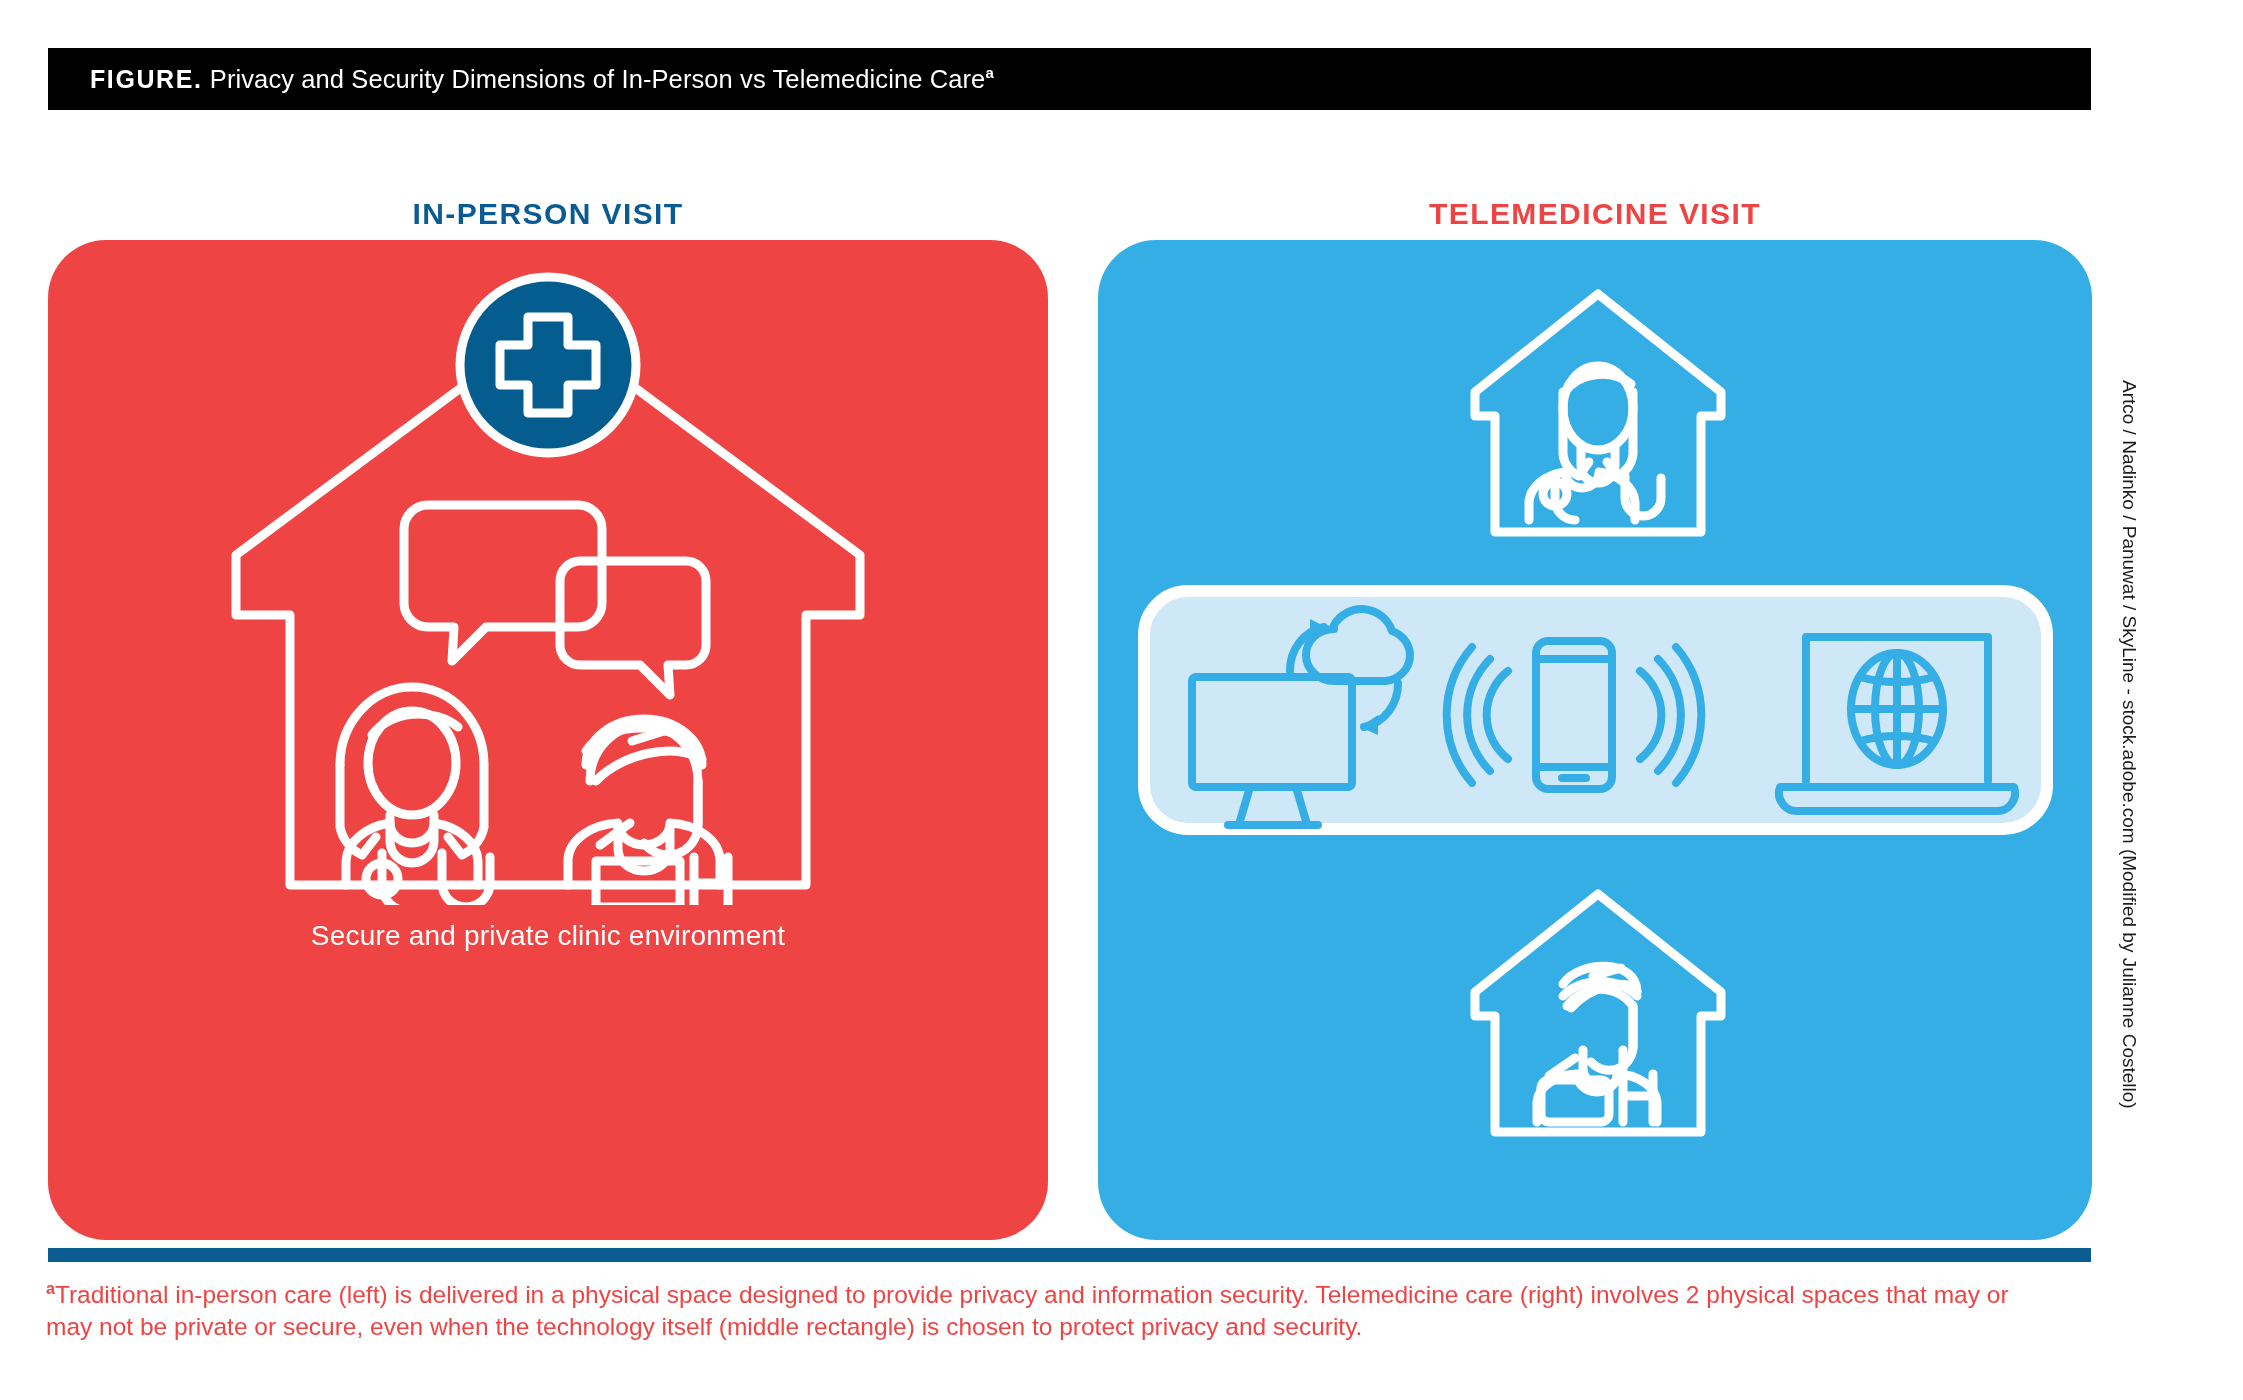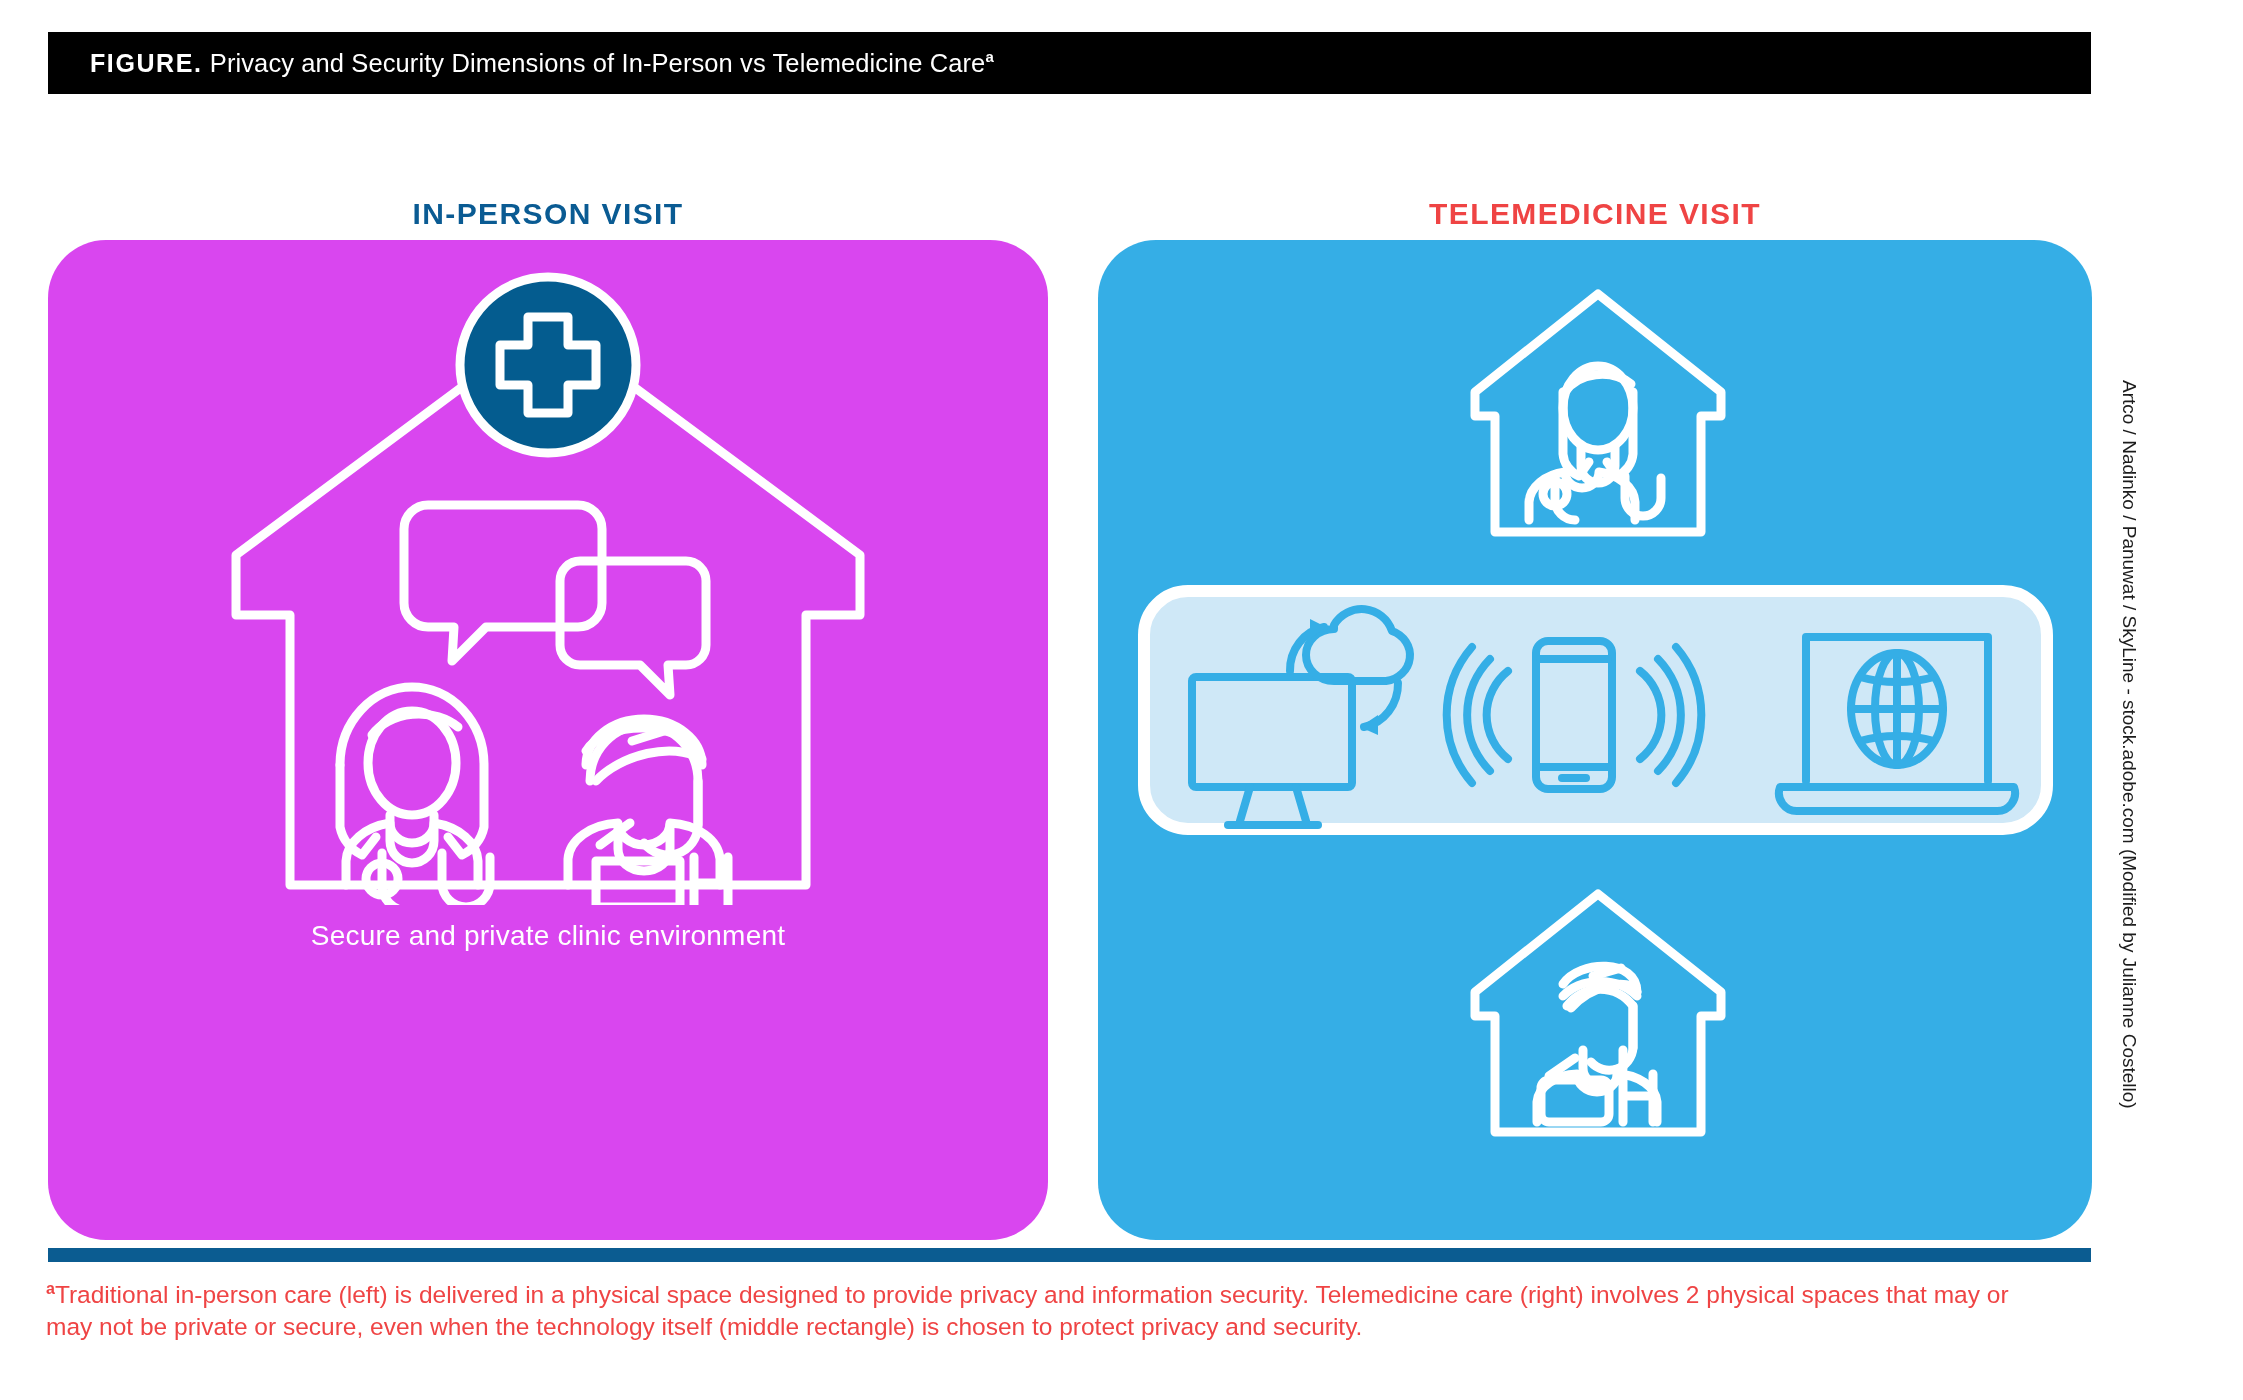--- a/index.html
+++ b/index.html
@@ -12,7 +12,7 @@
 
   
   .title-bar{
-    position:absolute;left:48px;top:32px;width:2043px;height:62px;
+    position:absolute;left:48px;top:48px;width:2043px;height:62px;
     background:#000000;display:flex;align-items:center;
     padding-left:42px;box-sizing:border-box;
   }

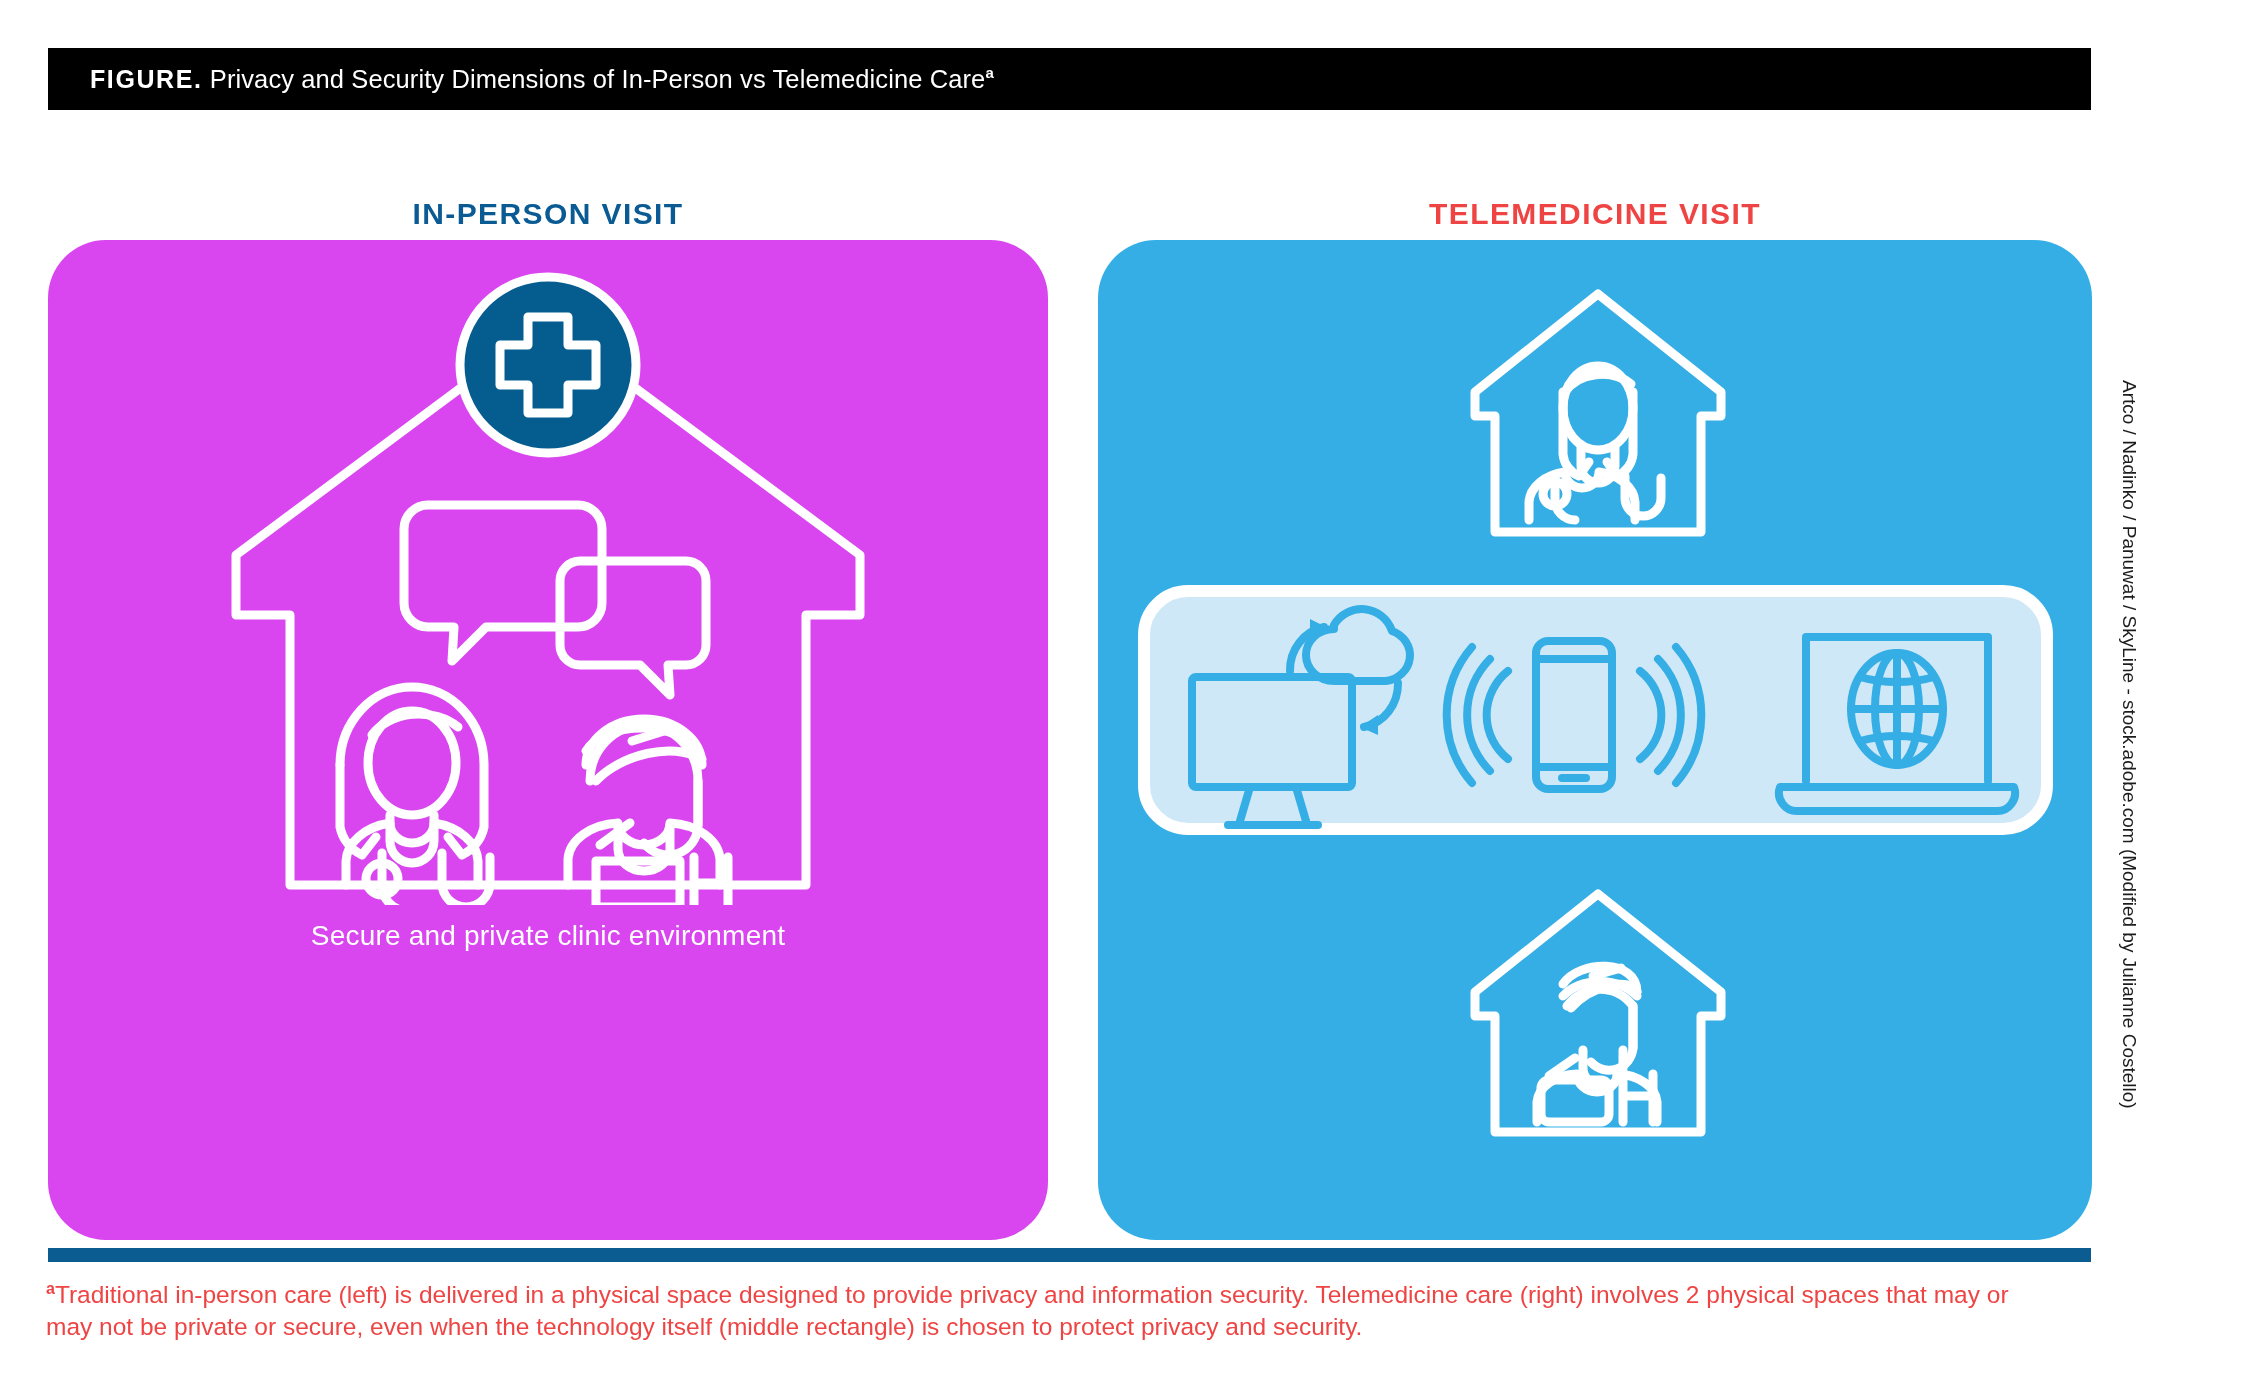--- a/index.html
+++ b/index.html
@@ -32,7 +32,7 @@
 
   
   .panel{position:absolute;border-radius:58px;}
-  #panel-left{left:48px;top:240px;width:1000px;height:1000px;background:#d946ef;}
+  #panel-left{left:48px;top:240px;width:1000px;height:1000px;background:#ef4444;}
   #panel-right{left:1098px;top:240px;width:994px;height:1000px;background:#35aee6;}
 
   .panel-caption{

